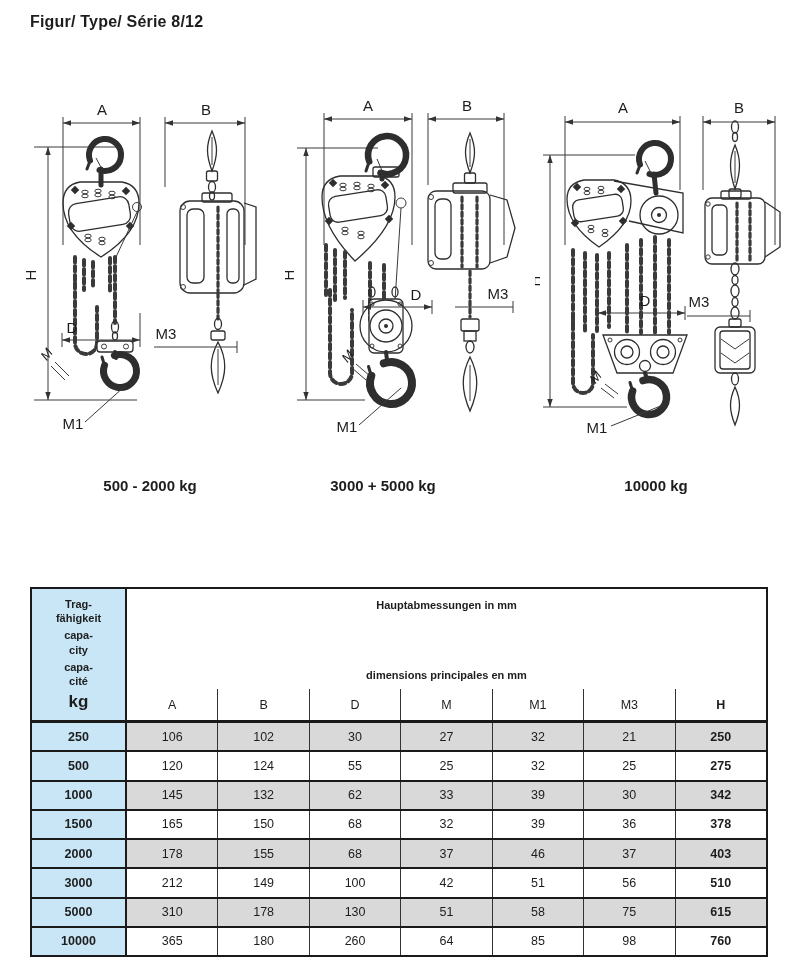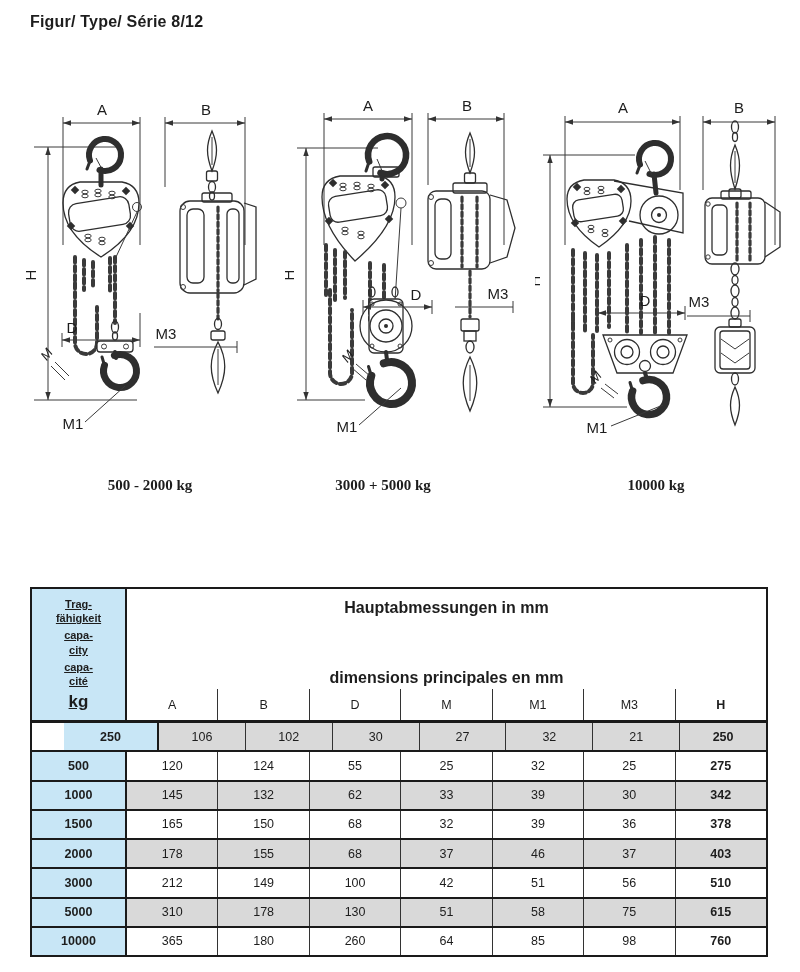--- a/index.html
+++ b/index.html
@@ -6,7 +6,7 @@
   body{width:800px;height:972px;position:relative;font-family:"Liberation Sans",sans-serif;color:#1d1d1d;overflow:hidden;}
   .title{position:absolute;left:30px;top:13px;font-size:16px;font-weight:700;letter-spacing:.2px;}
   .fig{position:absolute;}
-  .fig-caption{position:absolute;top:477px;width:200px;height:18px;text-align:center;font-size:15px;font-weight:700;font-family:Liberation Serif, serif;}
+  .fig-caption{position:absolute;top:477px;width:200px;height:18px;text-align:center;font-size:15px;font-weight:700;}
   
   .ln{stroke:#2e2e2e;stroke-width:1.3;fill:none;}
   .lnf{stroke:#2e2e2e;stroke-width:1.3;fill:#ffffff;}

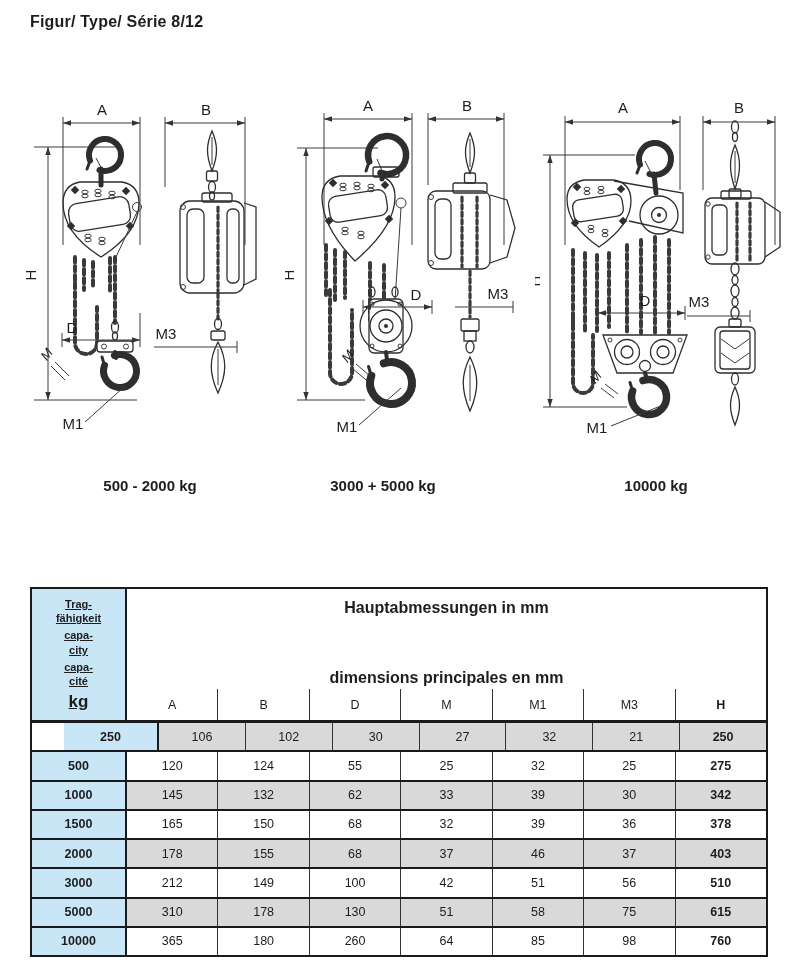--- a/index.html
+++ b/index.html
@@ -21,7 +21,7 @@
   
   .tbl{position:absolute;left:30px;top:587px;width:738px;height:370px;box-sizing:border-box;border:2px solid var(--border,#1a1a1a);display:flex;flex-direction:column;background:#fff;}
   .thead{flex:0 0 131px;display:flex;border-bottom:3px solid var(--border,#1a1a1a);}
-  .capcol{flex:0 0 95px;box-sizing:border-box;background:var(--capbg,#c8e6f6);border-right:2px solid var(--border,#1a1a1a);display:flex;flex-direction:column;justify-content:space-between;align-items:center;text-align:center;font-size:11px;font-weight:700;line-height:1.3;padding:8px 10px 7px;text-decoration:underline;}
+  .capcol{flex:0 0 95px;box-sizing:border-box;background:var(--capbg,#c8e6f6);border-right:2px solid var(--border,#1a1a1a);display:flex;flex-direction:column;justify-content:space-between;align-items:center;text-align:center;font-size:11px;font-weight:700;line-height:1.3;padding:8px 10px 7px;}
   .capline{white-space:pre-line;}
   .kgline{font-size:17px;}
   .dimscol{flex:1;position:relative;}

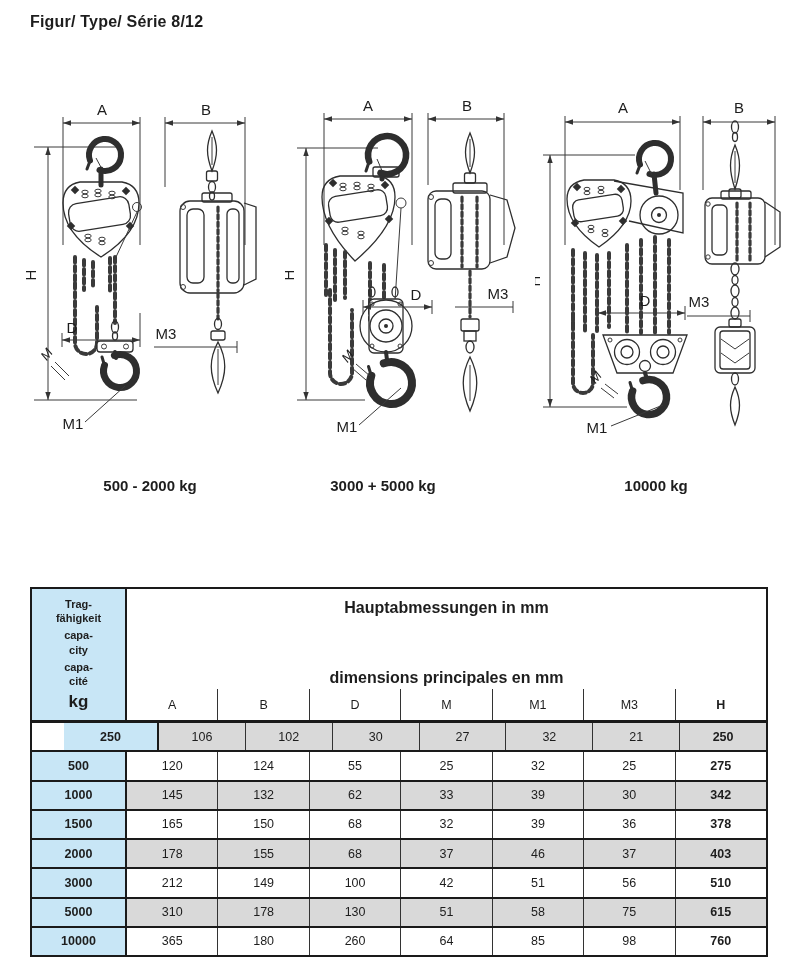--- a/index.html
+++ b/index.html
@@ -25,7 +25,7 @@
   .capline{white-space:pre-line;}
   .kgline{font-size:17px;}
   .dimscol{flex:1;position:relative;}
-  .dimline{position:absolute;left:0;right:0;text-align:center;font-size:16px;font-weight:700;}
+  .dimline{position:absolute;left:0;right:0;text-align:center;font-size:11px;font-weight:700;}
   .dl0{top:10px;}.dl1{top:45px;}.dl2{top:80px;}
   .letters{position:absolute;left:0;right:0;bottom:0;height:31px;display:flex;}
   .letter{flex:1;display:flex;align-items:center;justify-content:center;font-size:12.5px;border-left:1px solid #333;}

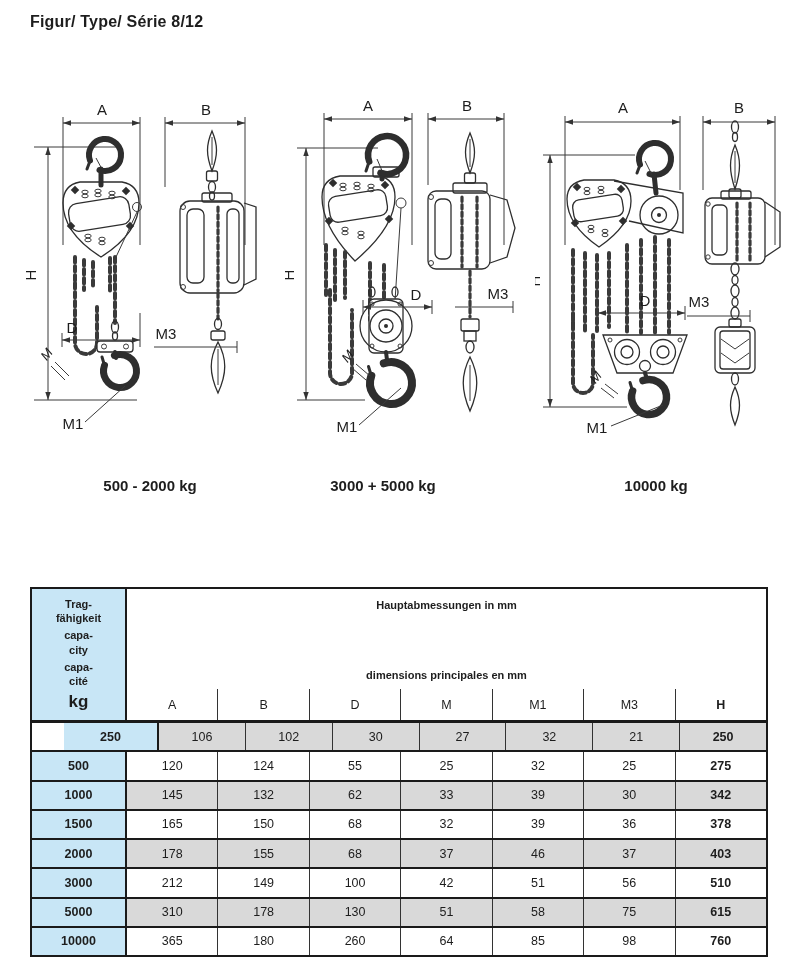--- a/index.html
+++ b/index.html
@@ -33,7 +33,7 @@
   .letter.bold{font-weight:700;}
   .tbody{flex:1;display:flex;flex-direction:column;}
   .trow{flex:1;display:flex;border-top:2px solid var(--border,#1a1a1a);}
-  .trow:first-child{border-top:none;padding-left:32px;}
+  .trow:first-child{border-top:none;}
   .kgcell{flex:0 0 95px;box-sizing:border-box;background:var(--capbg,#c8e6f6);border-right:2px solid var(--border,#1a1a1a);display:flex;align-items:center;justify-content:center;font-size:12.5px;font-weight:700;}
   .vcell{flex:1;display:flex;align-items:center;justify-content:center;font-size:12.5px;border-left:1px solid #333;}
   .vcell:nth-child(2){border-left:none;}

